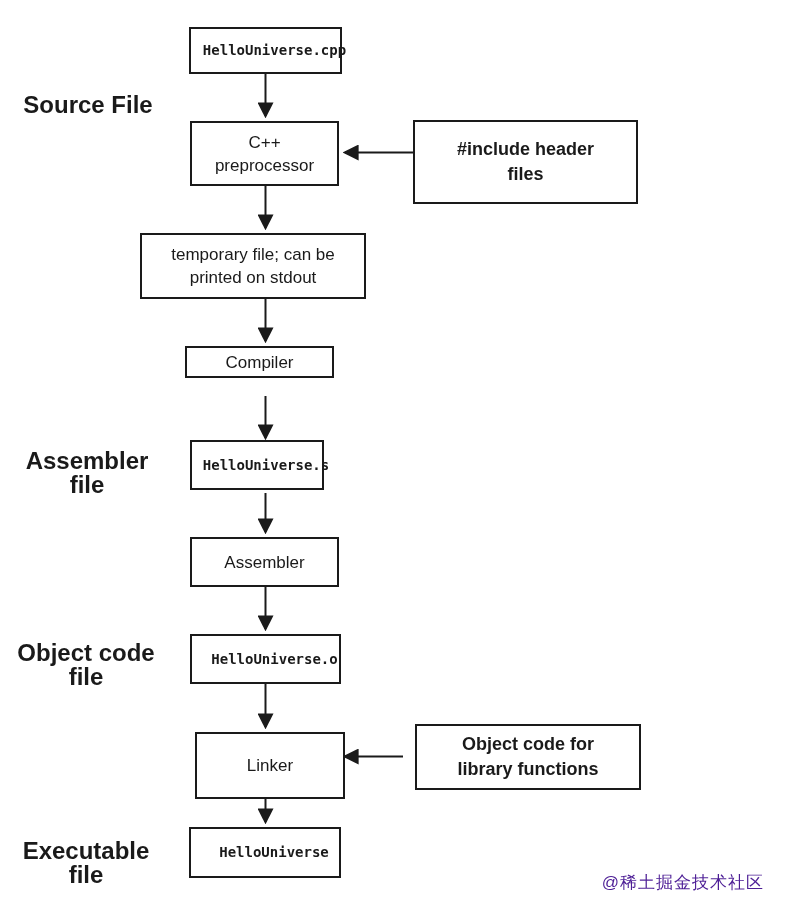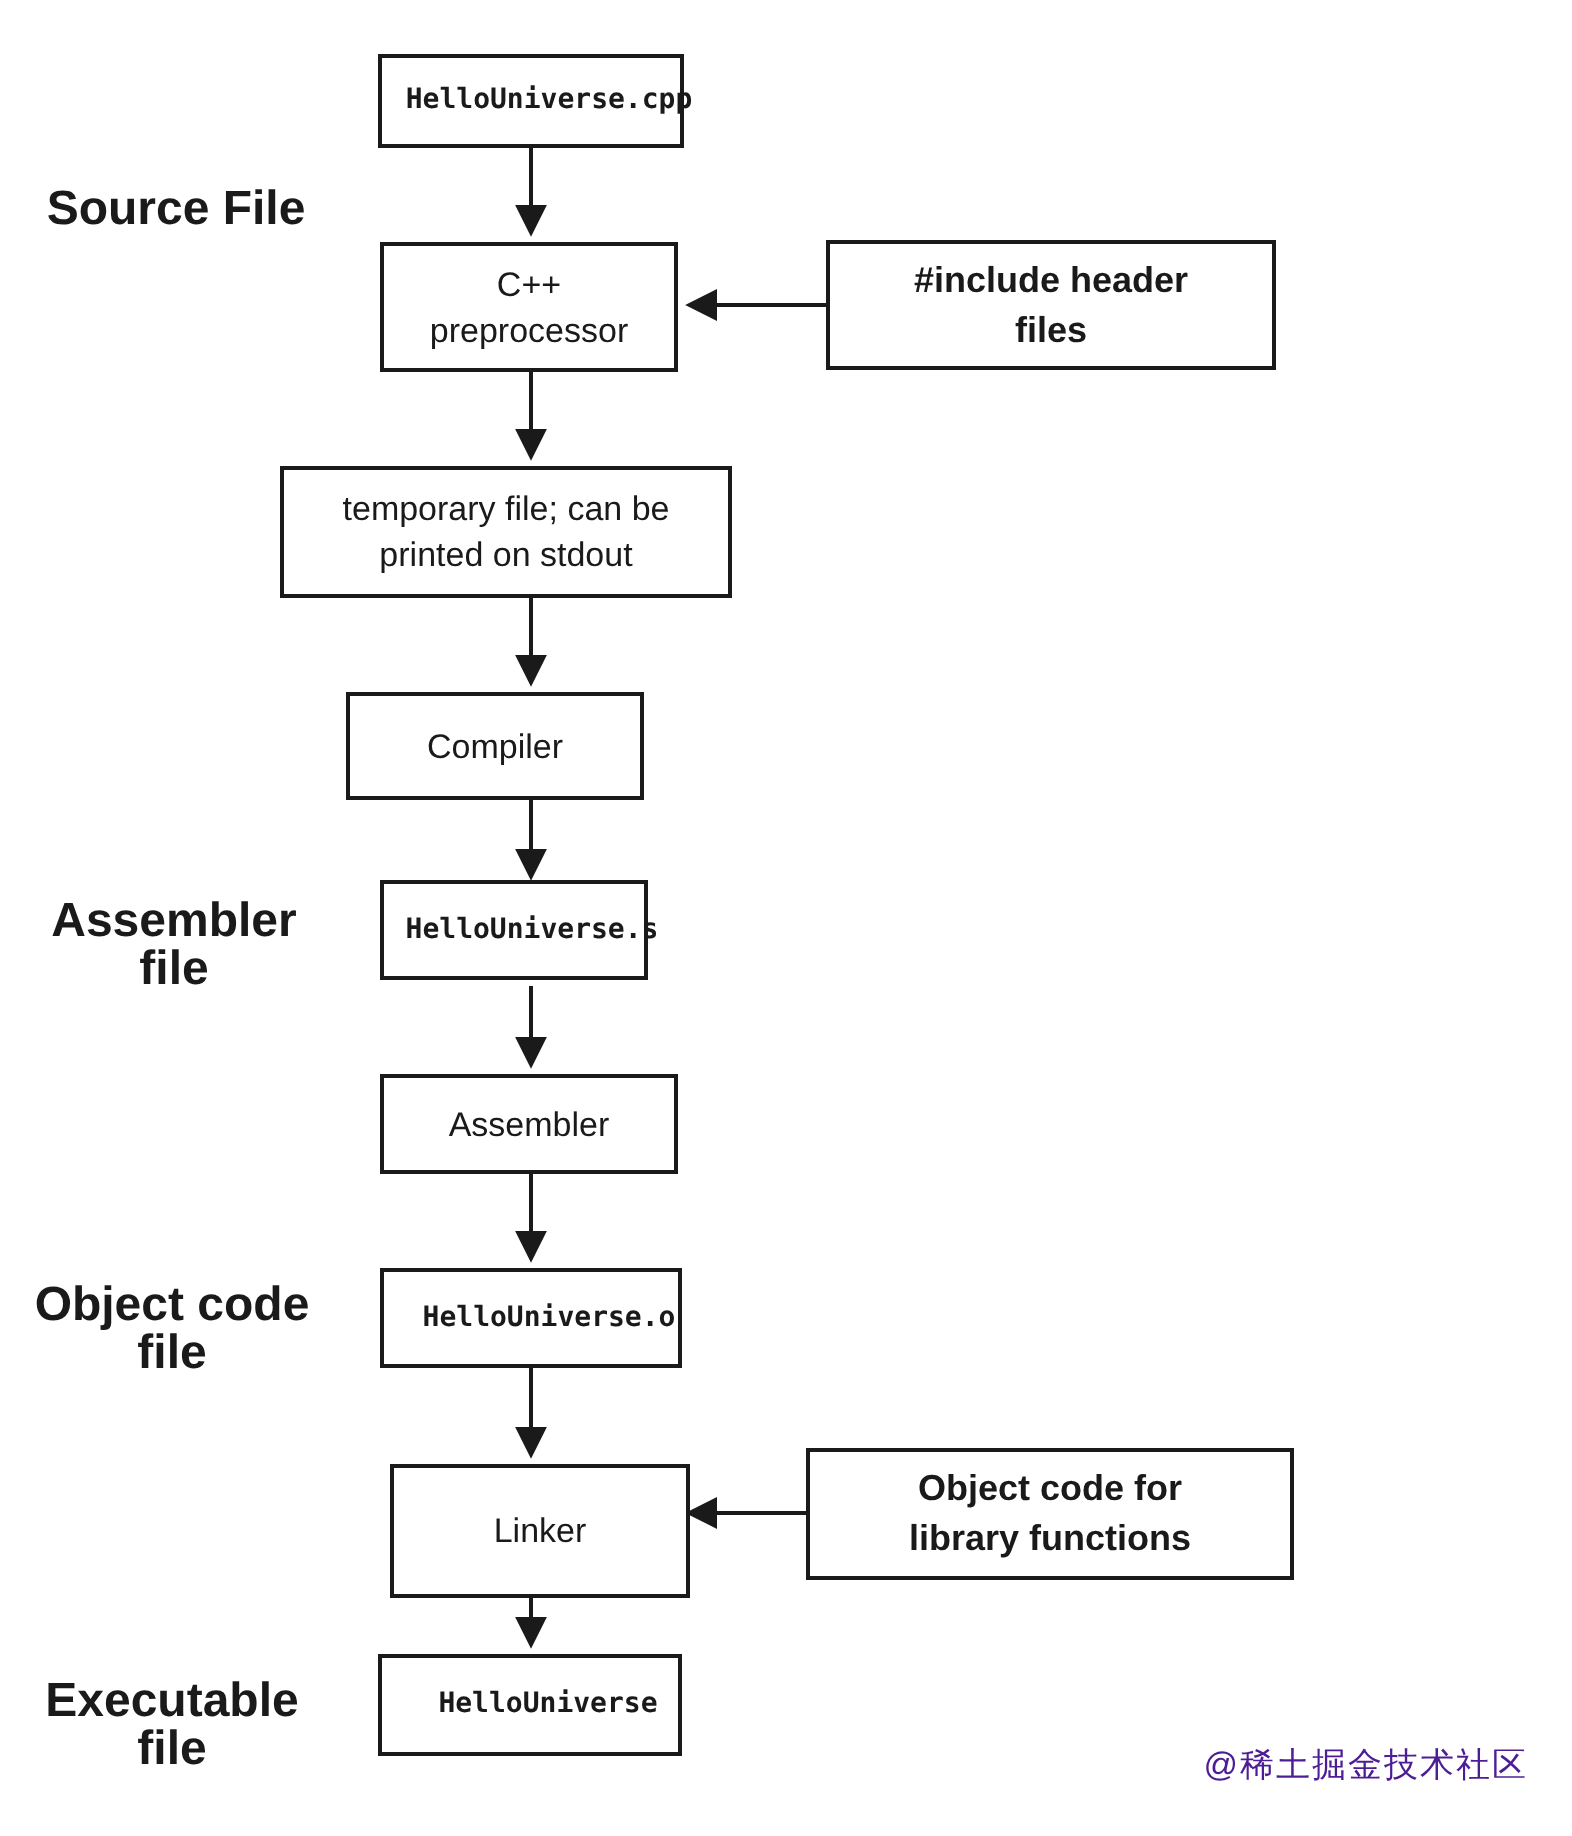--- a/index.html
+++ b/index.html
@@ -149,7 +149,7 @@
     <span>HelloUniverse</span>
   </div>
 
-  <div class="box annot" style="left:413px;top:120px;width:225px;height:65px">
+  <div class="box annot" style="left:413px;top:120px;width:225px;height:84px">
     <span>#include header</span>
     <span>files</span>
   </div>

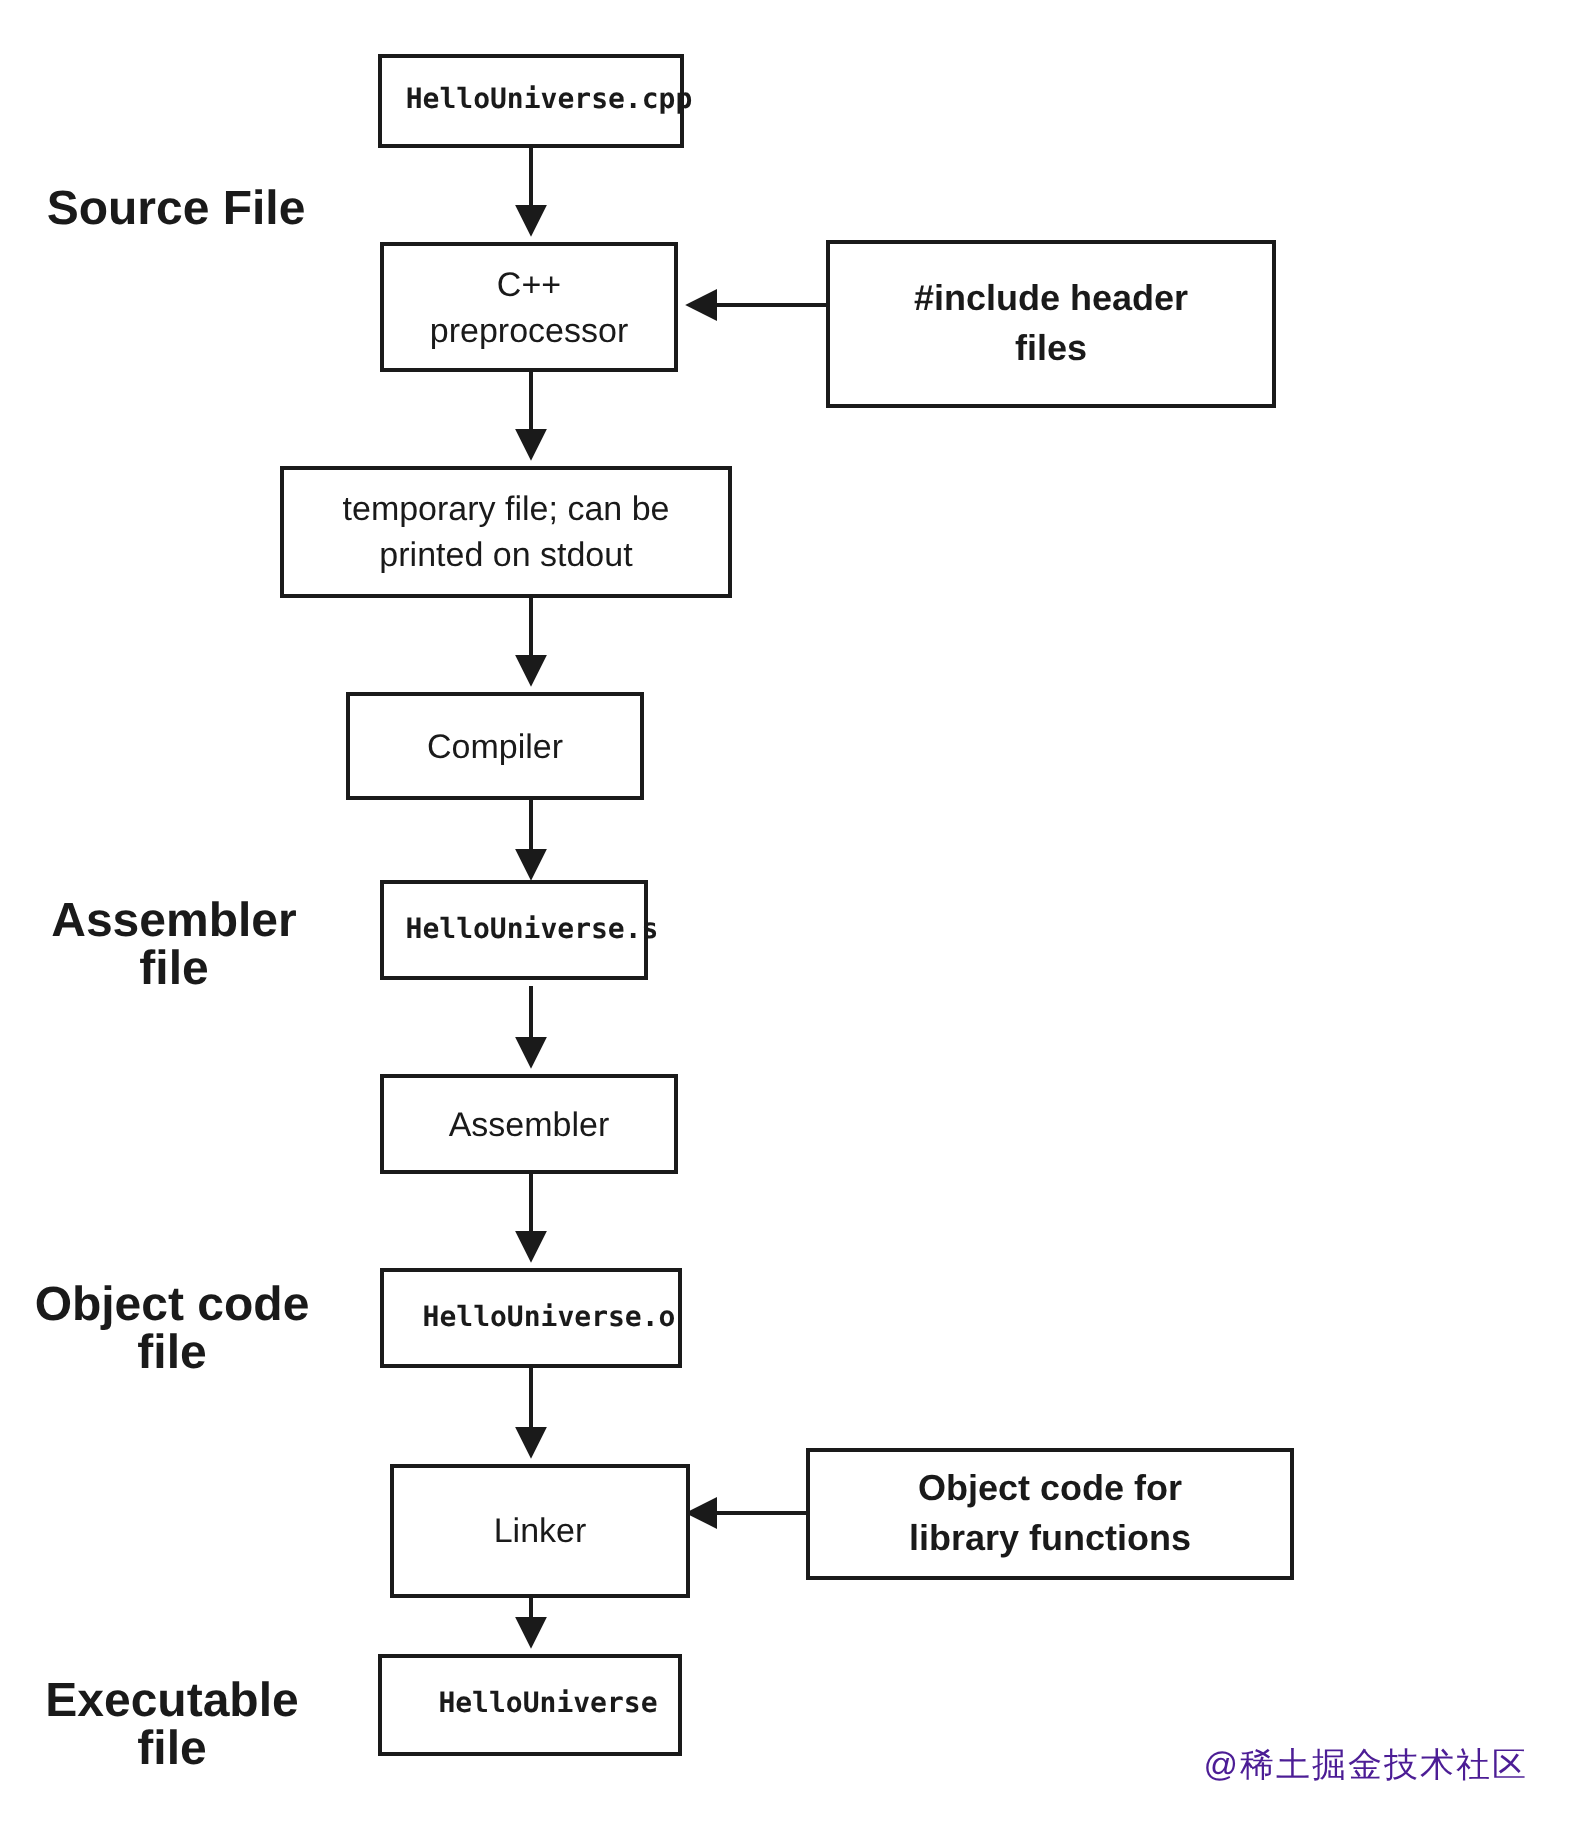--- a/index.html
+++ b/index.html
@@ -125,7 +125,7 @@
     <span>printed on stdout</span>
   </div>
 
-  <div class="box sans" style="left:173px;top:346px;width:149px;height:54px">
+  <div class="box sans" style="left:185px;top:346px;width:149px;height:32px">
     <span>Compiler</span>
   </div>
 

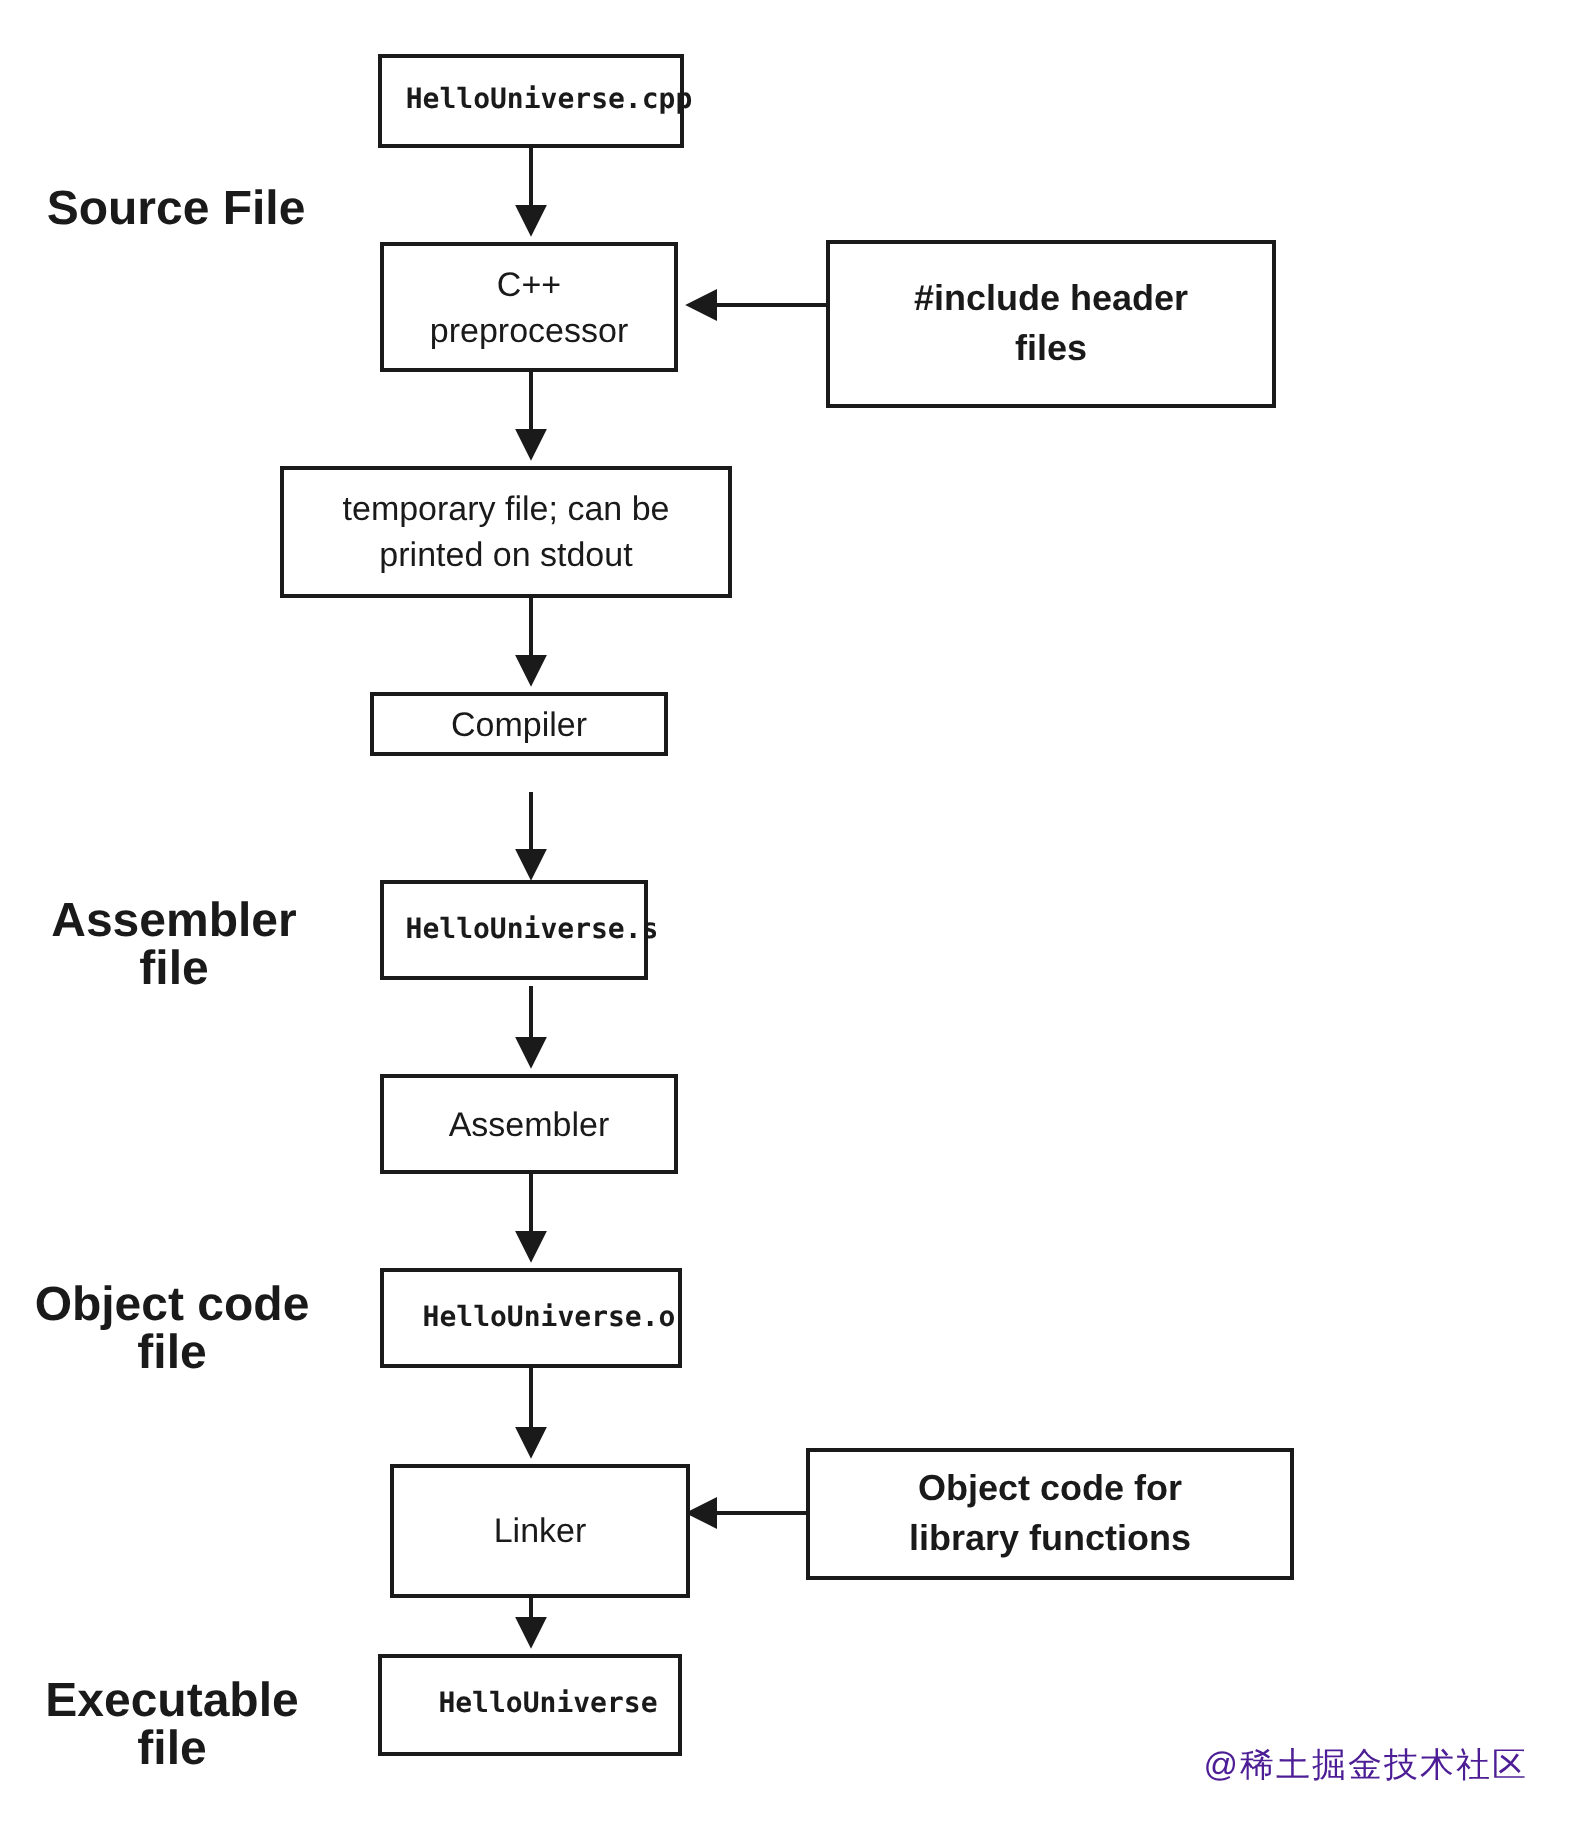--- a/index.html
+++ b/index.html
@@ -154,7 +154,7 @@
     <span>files</span>
   </div>
 
-  <div class="box annot" style="left:403px;top:724px;width:244px;height:66px">
+  <div class="box annot" style="left:415px;top:724px;width:226px;height:66px">
     <span>Object code for</span>
     <span>library functions</span>
   </div>

